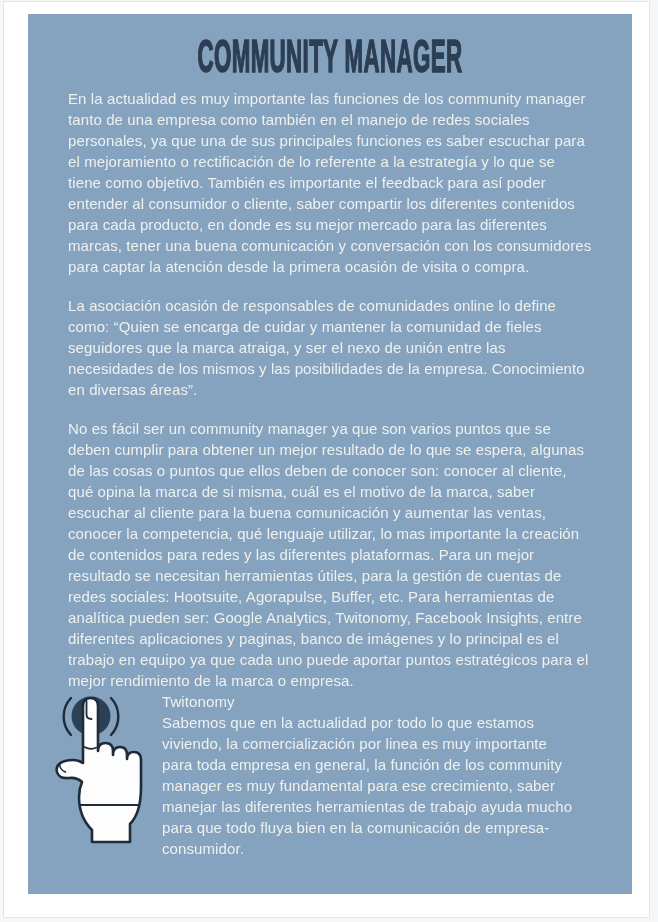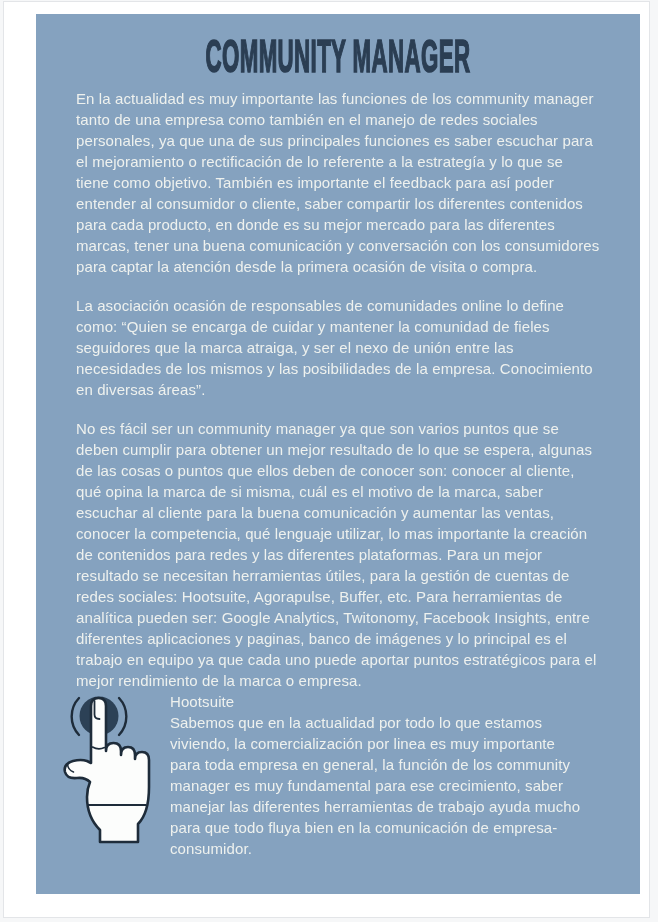--- a/index.html
+++ b/index.html
@@ -26,7 +26,7 @@
   }
   .poster {
     position: absolute;
-    left: 32px;
+    left: 24px;
     top: 12px;
     width: 604px;
     height: 880px;

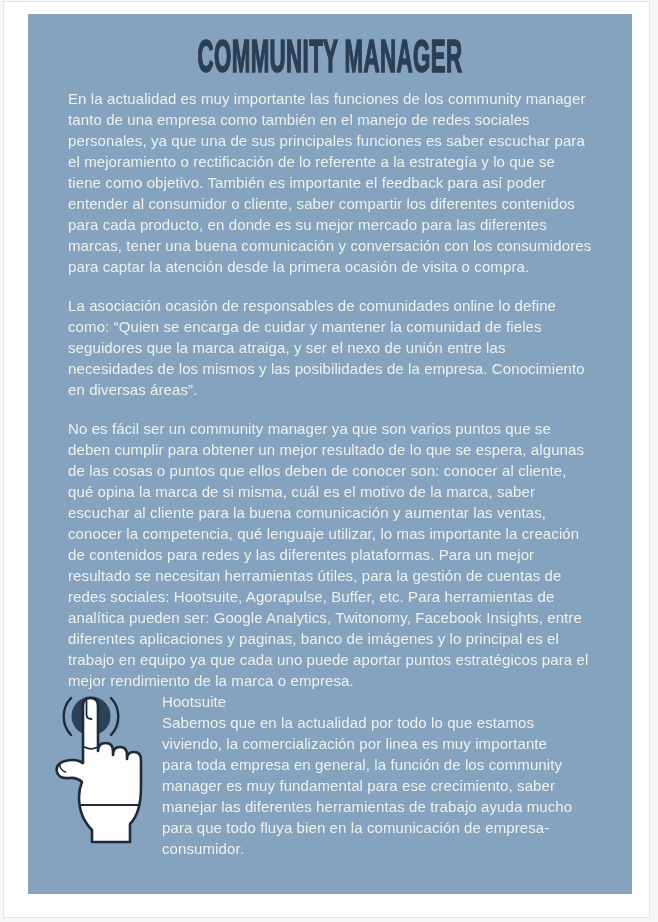--- a/index.html
+++ b/index.html
@@ -130,7 +130,7 @@
           </svg>
         </div>
         <div class="conclusion-body">
-          <div>Hootsuite</div>
+          <div>Twitonomy</div>
           <div>Sabemos que en la actualidad por todo lo que estamos viviendo, la comercialización por linea es muy importante para toda empresa en general, la función de los community manager es muy fundamental para ese crecimiento, saber manejar las diferentes herramientas de trabajo ayuda mucho para que todo fluya bien en la comunicación de empresa-consumidor.</div>
         </div>
       </div>

